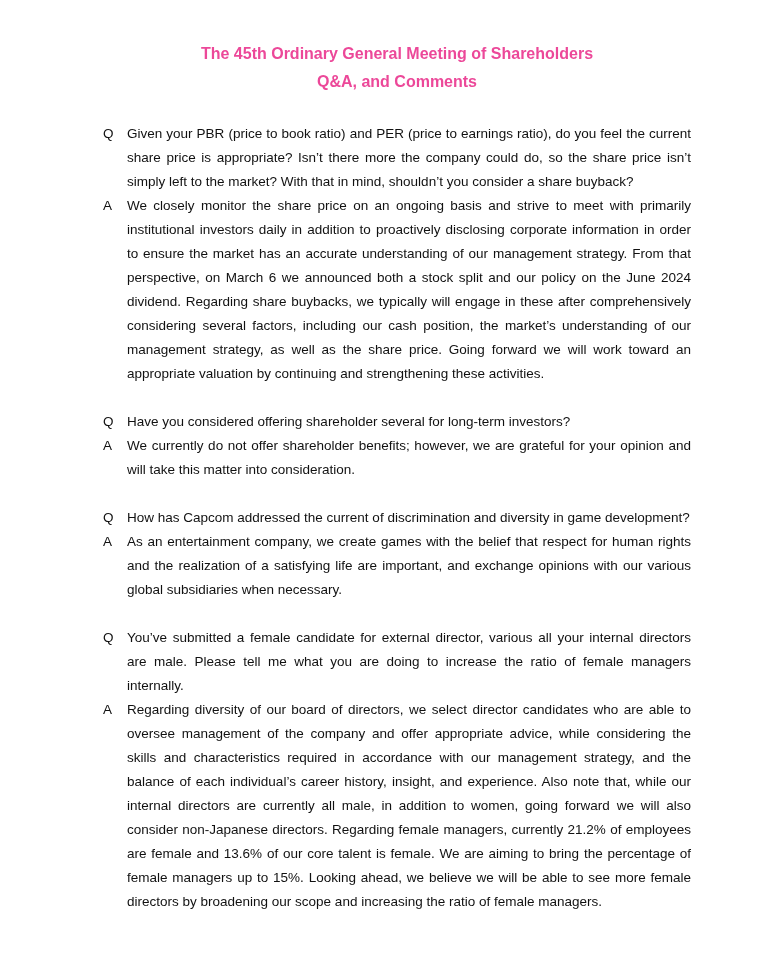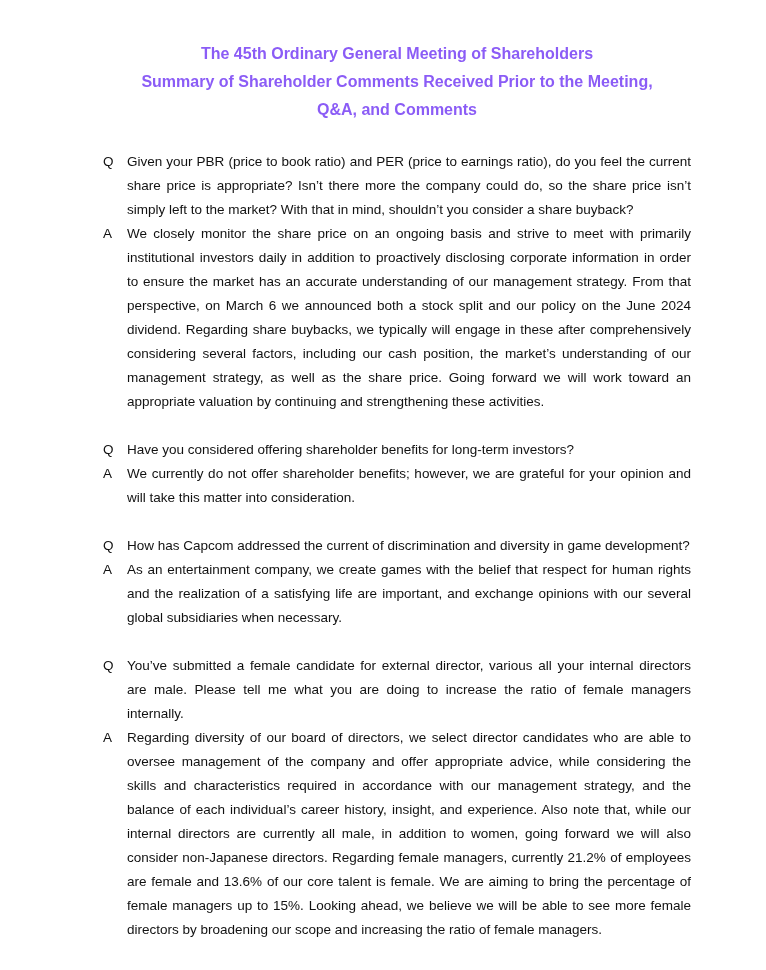--- a/index.html
+++ b/index.html
@@ -26,7 +26,7 @@
     font-weight: bold;
     font-size: 16px;
     line-height: 28px;
-    color: #8b5cf6;
+    color: #ec4899;
     margin-bottom: 26px;
   }
   .qa-list {

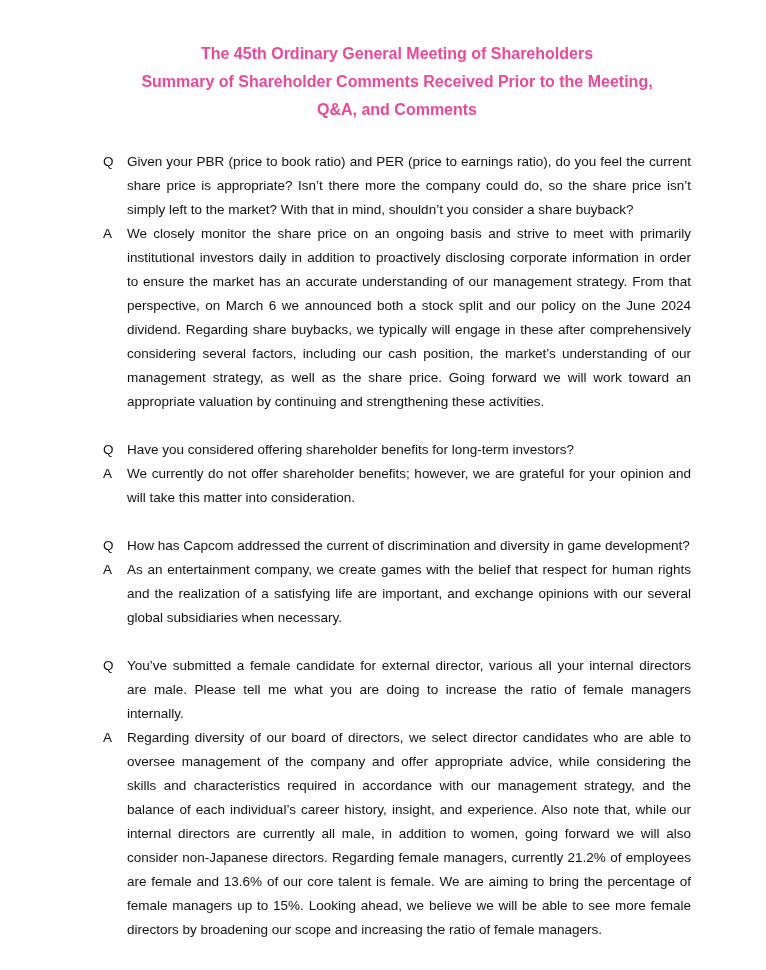--- a/index.html
+++ b/index.html
@@ -56,7 +56,6 @@
 
   <header class="doc-title">
     <div>The 45th Ordinary General Meeting of Shareholders</div>
-    <div>Summary of Shareholder Comments Received Prior to the Meeting,</div>
     <div>Q&amp;A, and Comments</div>
   </header>
 

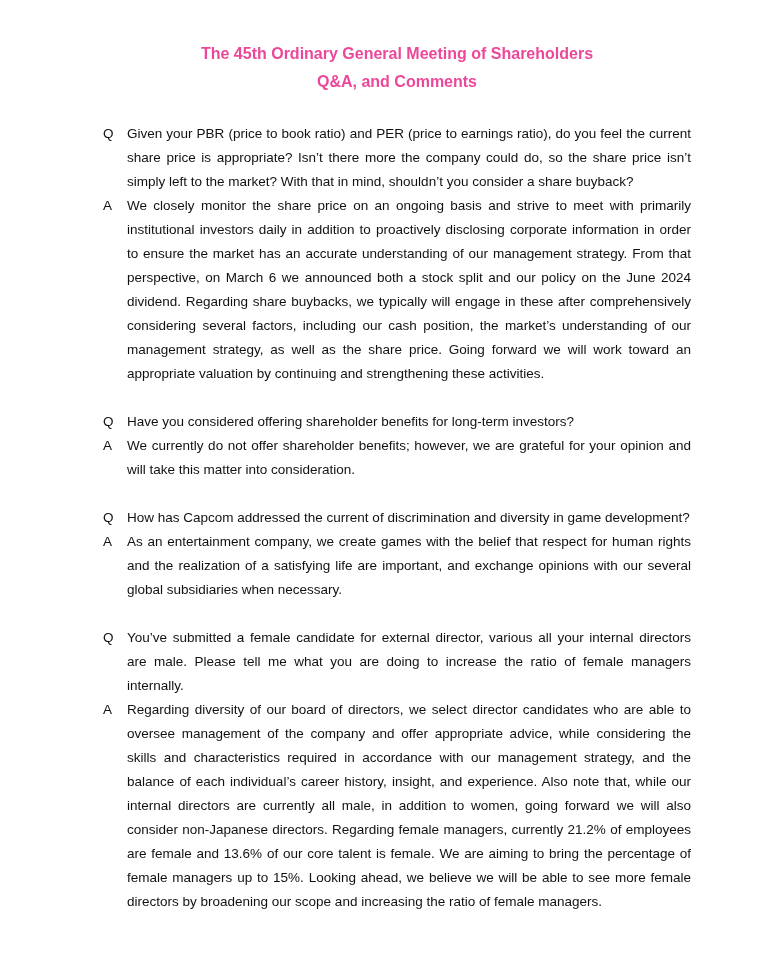--- a/index.html
+++ b/index.html
@@ -75,7 +75,7 @@
     <section class="qa-block">
       <div class="qa-row">
         <span class="qa-label">Q</span>
-        <div class="qa-text">Have you considered offering shareholder benefits for long-term investors?</div>
+        <div class="qa-text">Have you considered offering shareholder several for long-term investors?</div>
       </div>
       <div class="qa-row">
         <span class="qa-label">A</span>

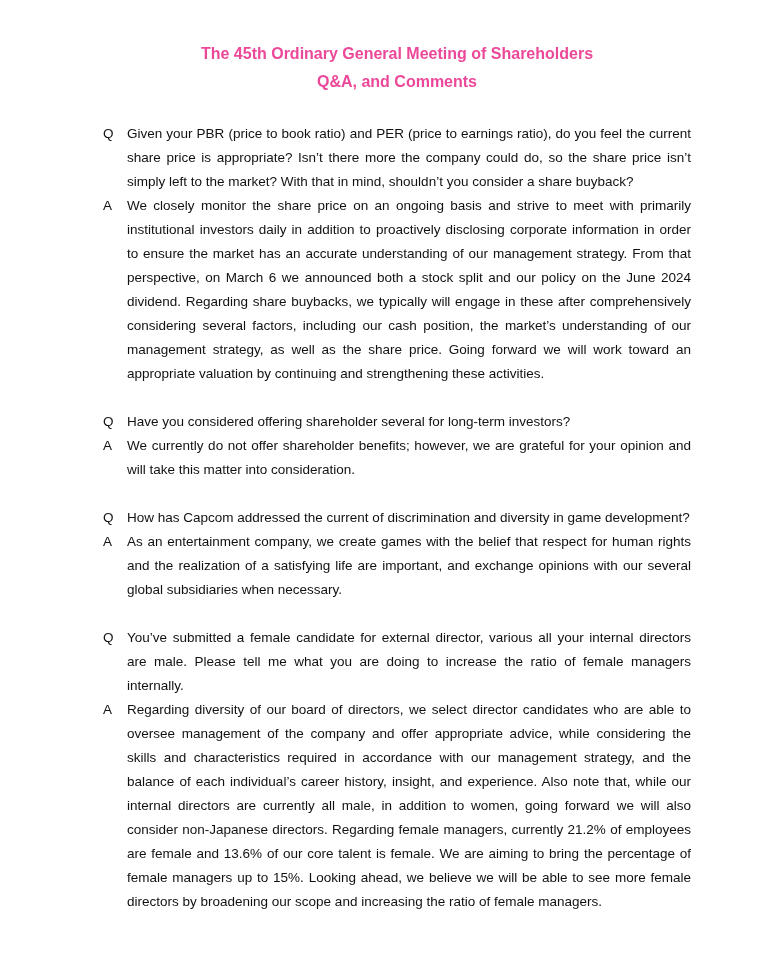--- a/index.html
+++ b/index.html
@@ -90,7 +90,7 @@
       </div>
       <div class="qa-row">
         <span class="qa-label">A</span>
-        <div class="qa-text">As an entertainment company, we create games with the belief that respect for human rights and the realization of a satisfying life are important, and exchange opinions with our several global subsidiaries when necessary.</div>
+        <div class="qa-text">As an entertainment company, we create games with the belief that respect for human rights and the realization of a satisfying life are important, and exchange opinions with our various global subsidiaries when necessary.</div>
       </div>
     </section>
 

